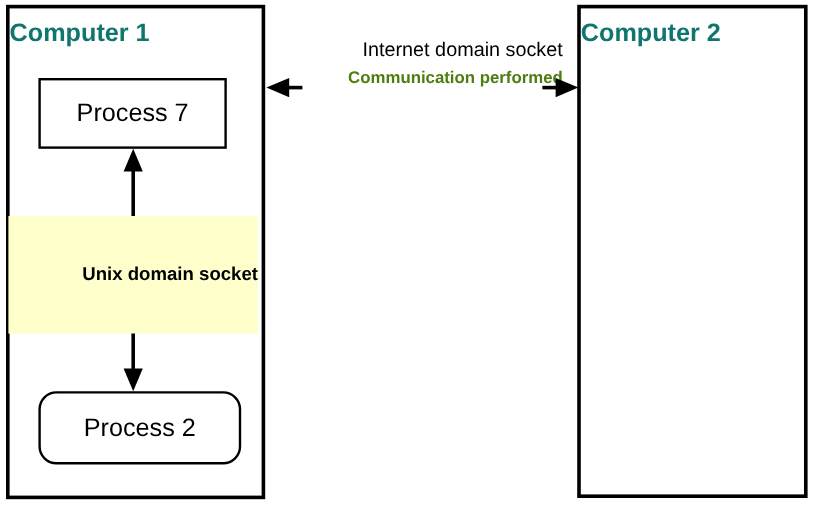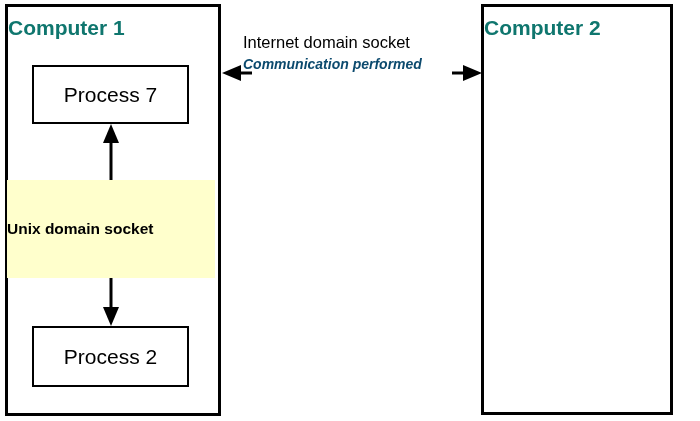--- a/index.html
+++ b/index.html
@@ -98,7 +98,7 @@
     left: 243px;
     top: 32px;
     width: 226px;
-    text-align: left;
+    text-align: right;
   }
   .caption-title {
     font-size: 16.5px;

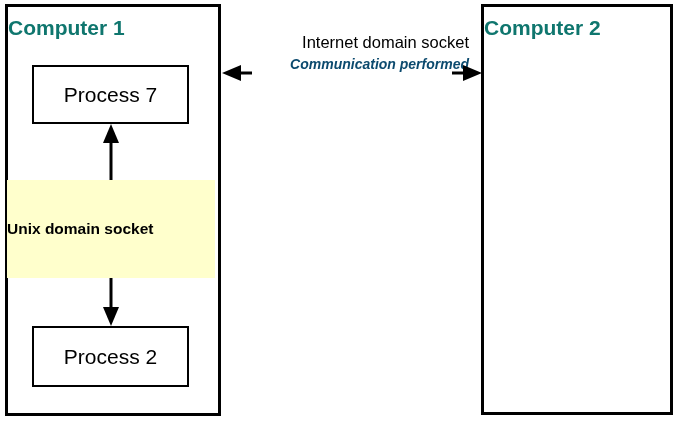--- a/index.html
+++ b/index.html
@@ -107,10 +107,9 @@
   }
   .caption-sub {
     font-size: 14px;
-    font-style: italic;
     font-weight: bold;
     line-height: 18px;
-    color: #0c4a6e;
+    color: #4d7c0f;
     margin-top: 2px;
   }
 

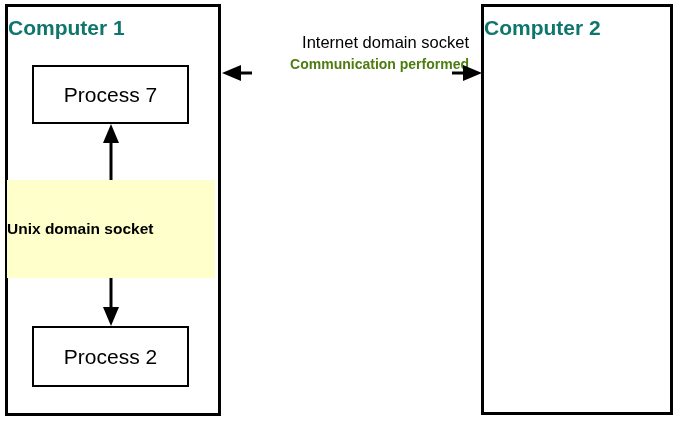--- a/index.html
+++ b/index.html
@@ -71,7 +71,7 @@
     box-sizing: border-box;
     display: flex;
     flex-direction: column;
-    align-items: flex-start;
+    align-items: flex-end;
     justify-content: center;
     text-align: center;
   }

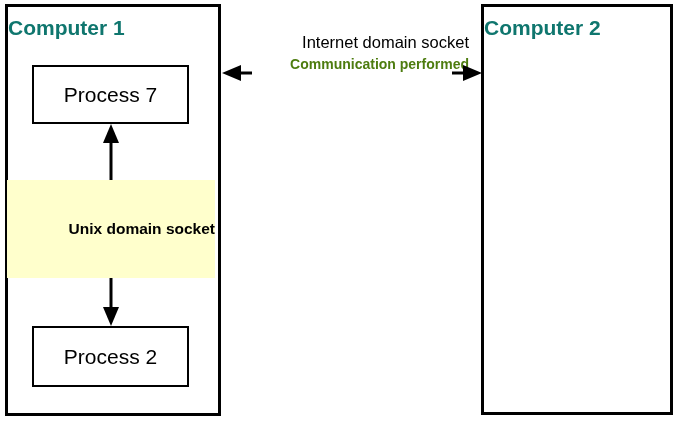--- a/index.html
+++ b/index.html
@@ -52,7 +52,7 @@
     justify-content: center;
   }
   #process1-box { left: 32px; top: 65px;  width: 157px; height: 59px; }
-  #process2-box { left: 32px; top: 326px; width: 157px; height: 61px; }
+  #process2-box { left: 32px; top: 326px; width: 169px; height: 61px; border-radius: 15px; }
   .process-label {
     font-size: 21px;
     line-height: 24px;

